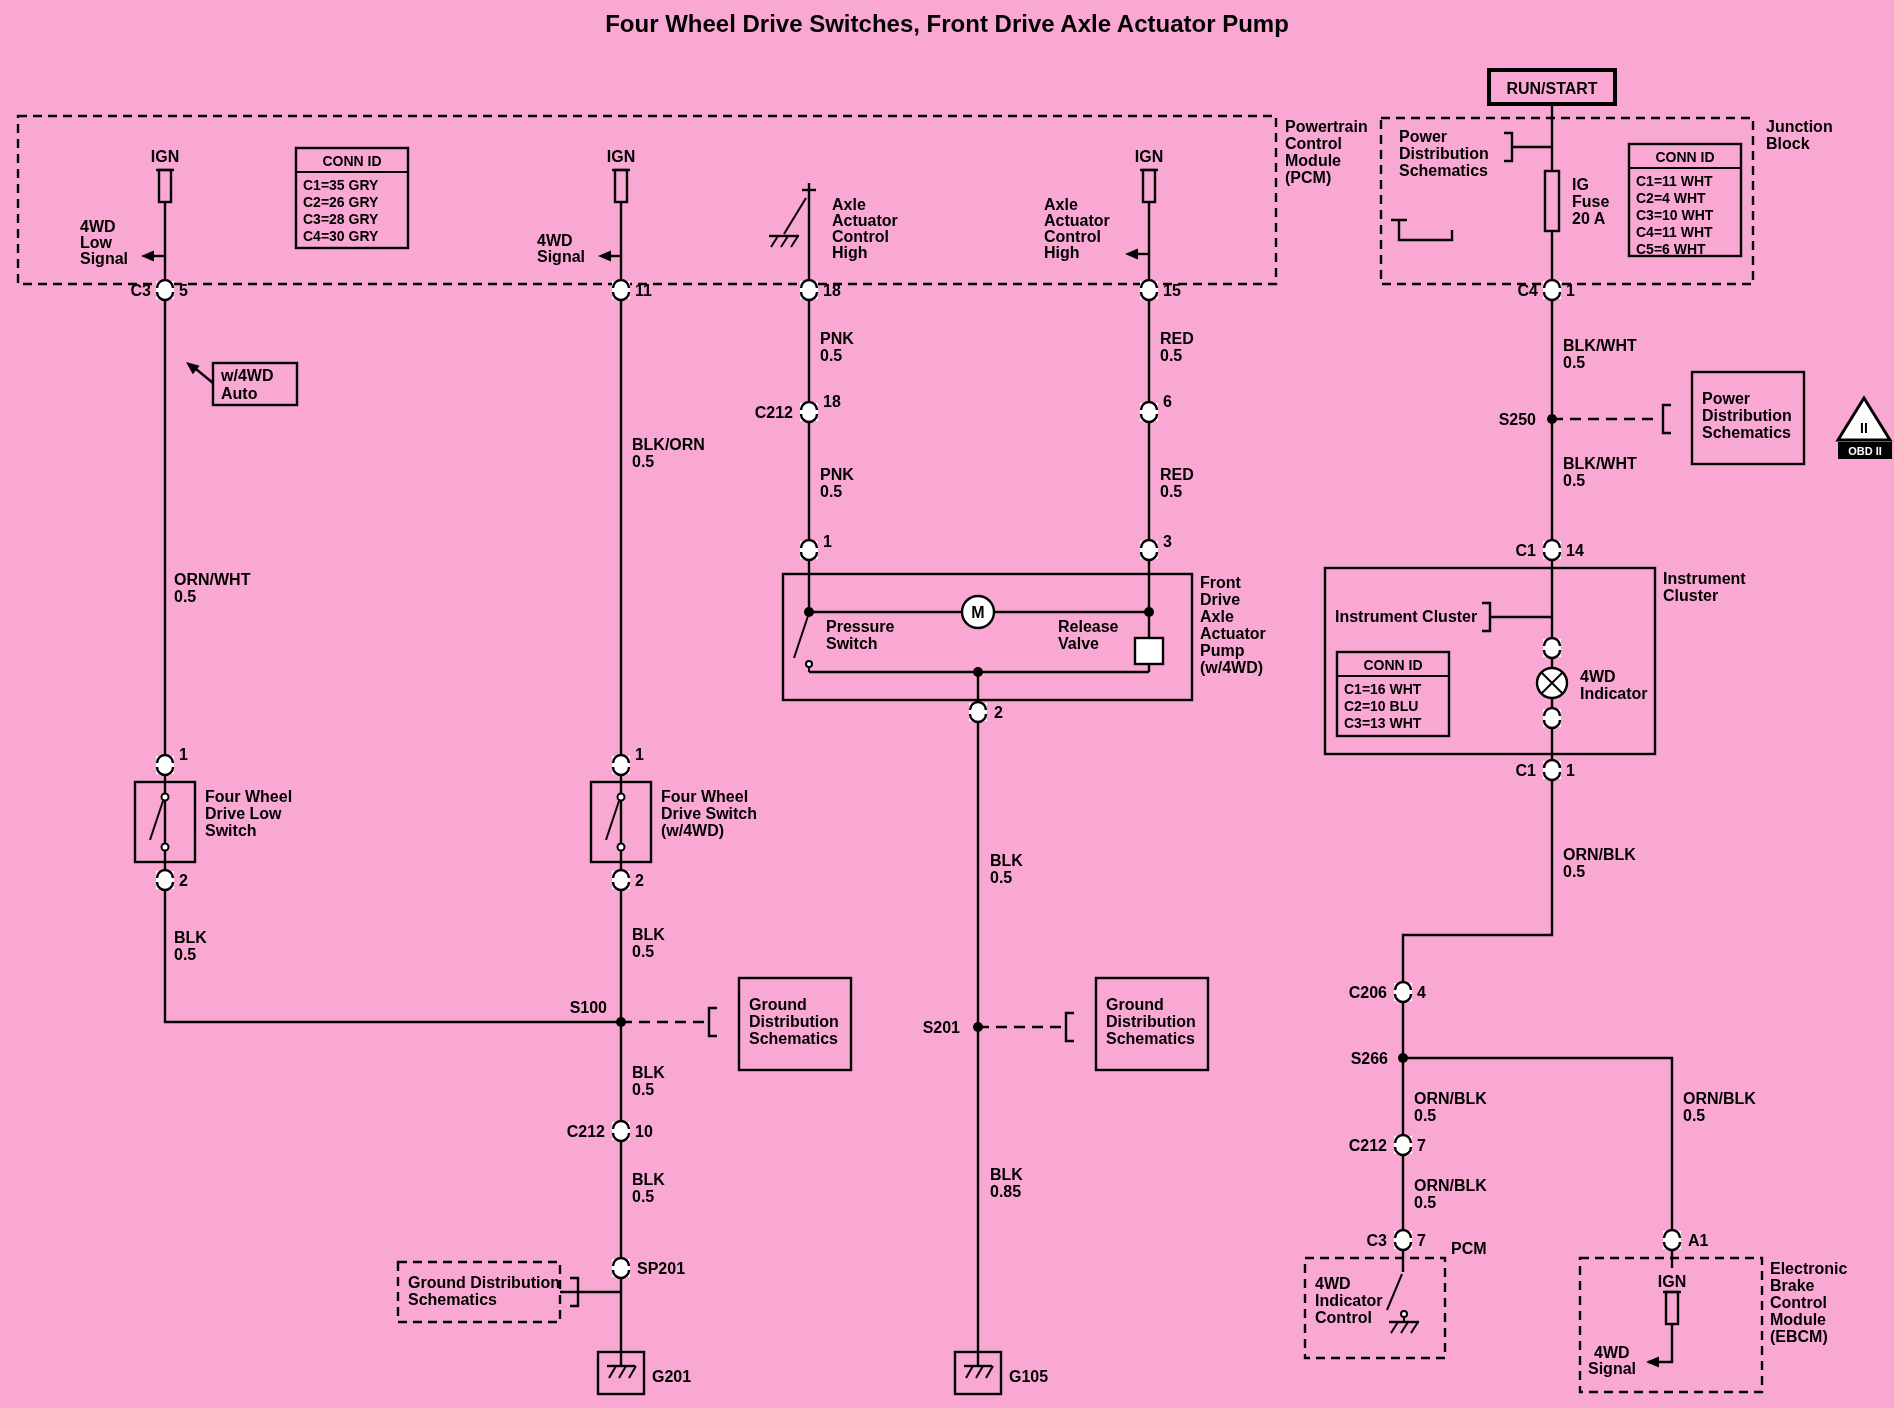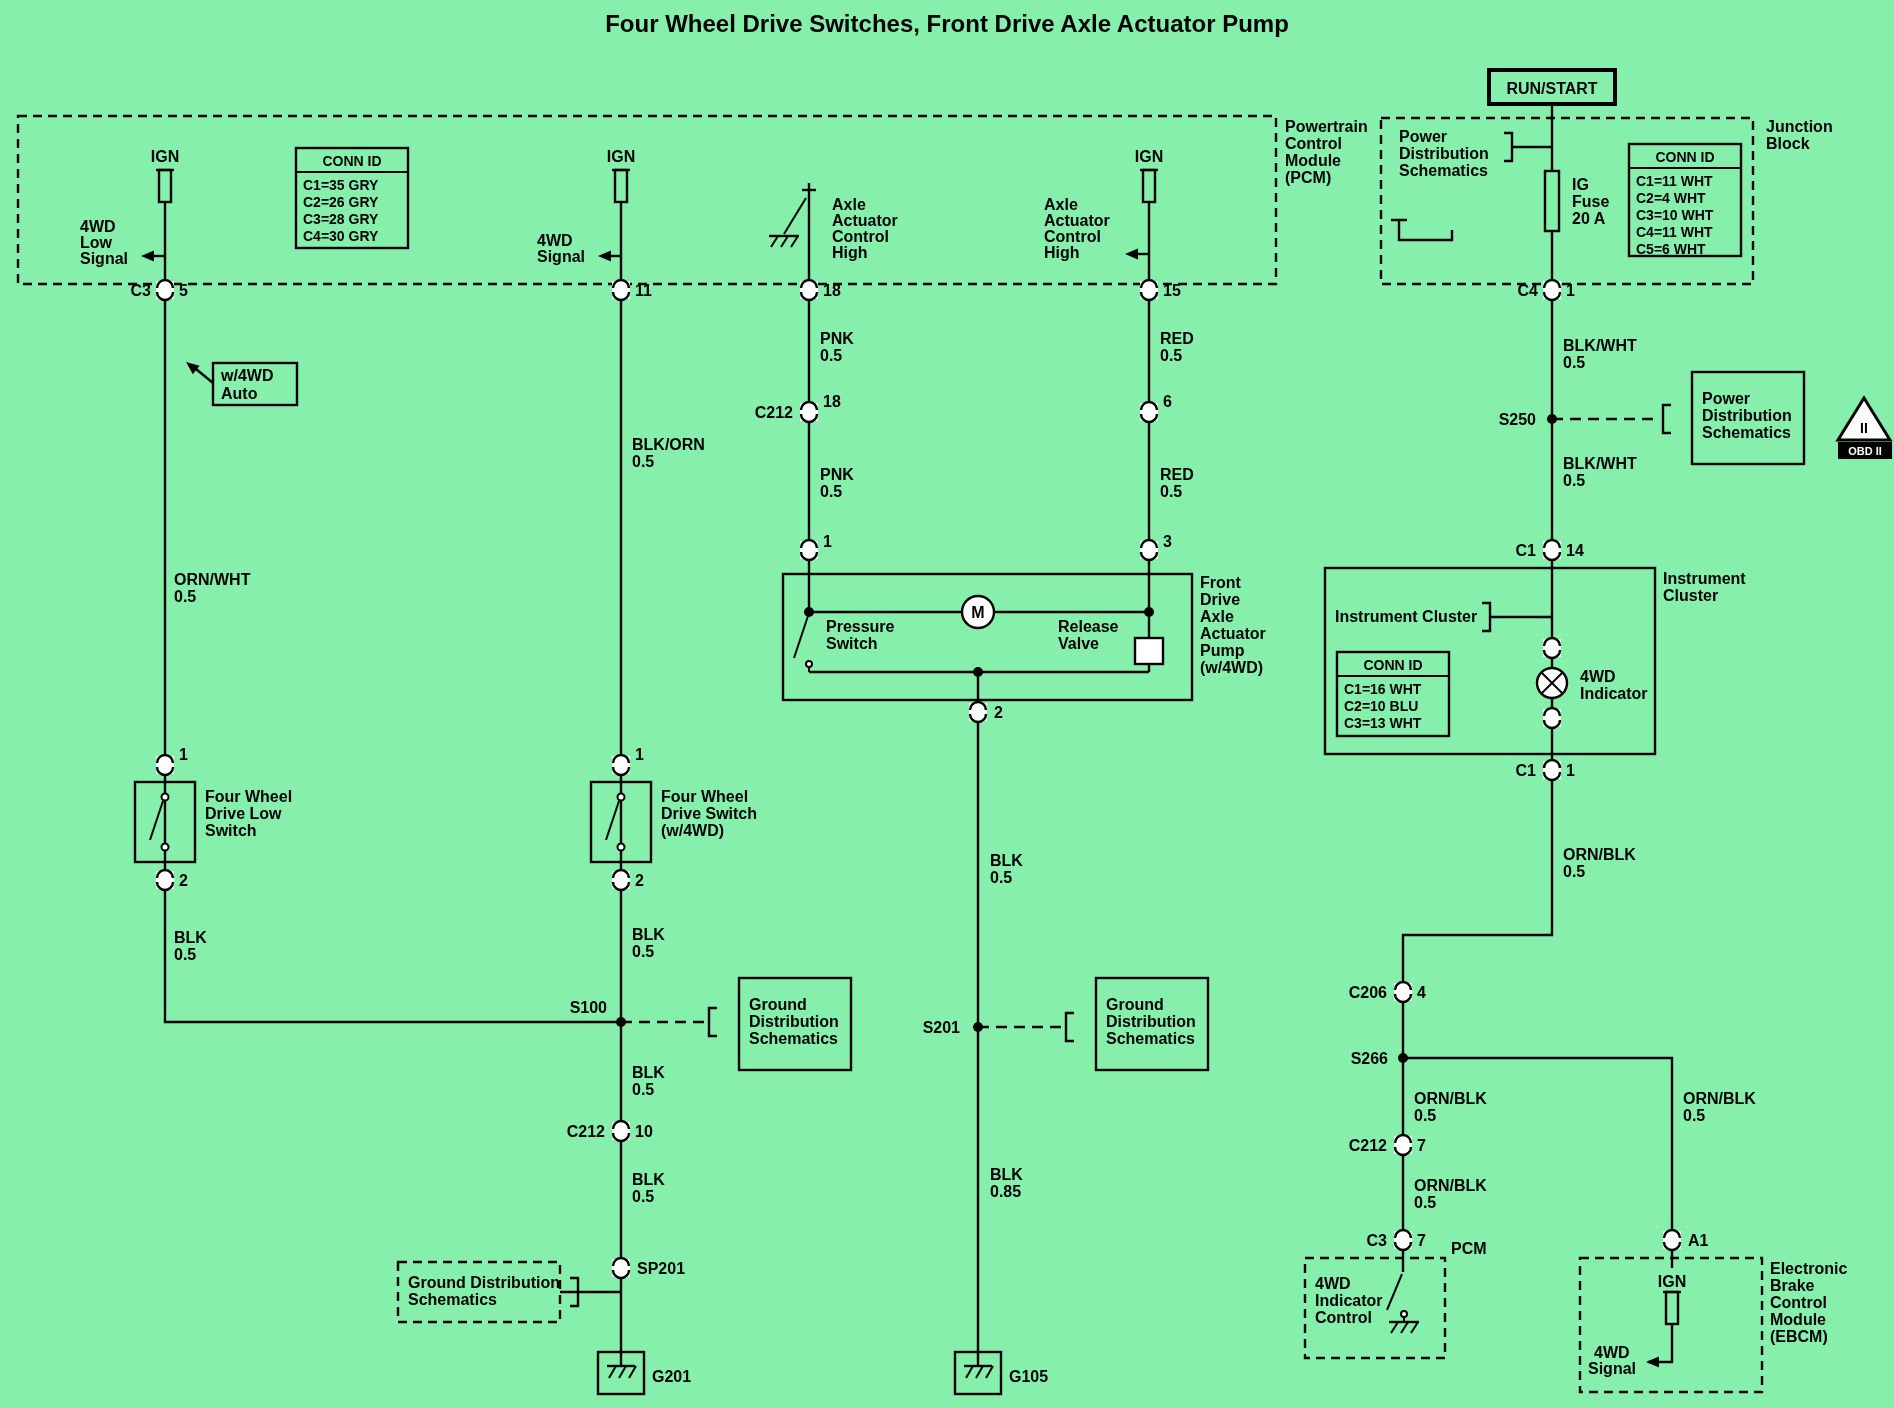--- a/index.html
+++ b/index.html
@@ -3,7 +3,7 @@
 <meta charset="utf-8">
 <style>
   html,body{margin:0;padding:0;background:#fff;}
-  .stage{position:relative;width:1894px;height:1408px;background:#86efac;}
+  .stage{position:relative;width:1894px;height:1408px;background:#f9a8d4;}
   svg{display:block;}
   .w  {stroke:#000;stroke-width:2.4;fill:none;}
   .wt {stroke:#000;stroke-width:2;fill:none;}

